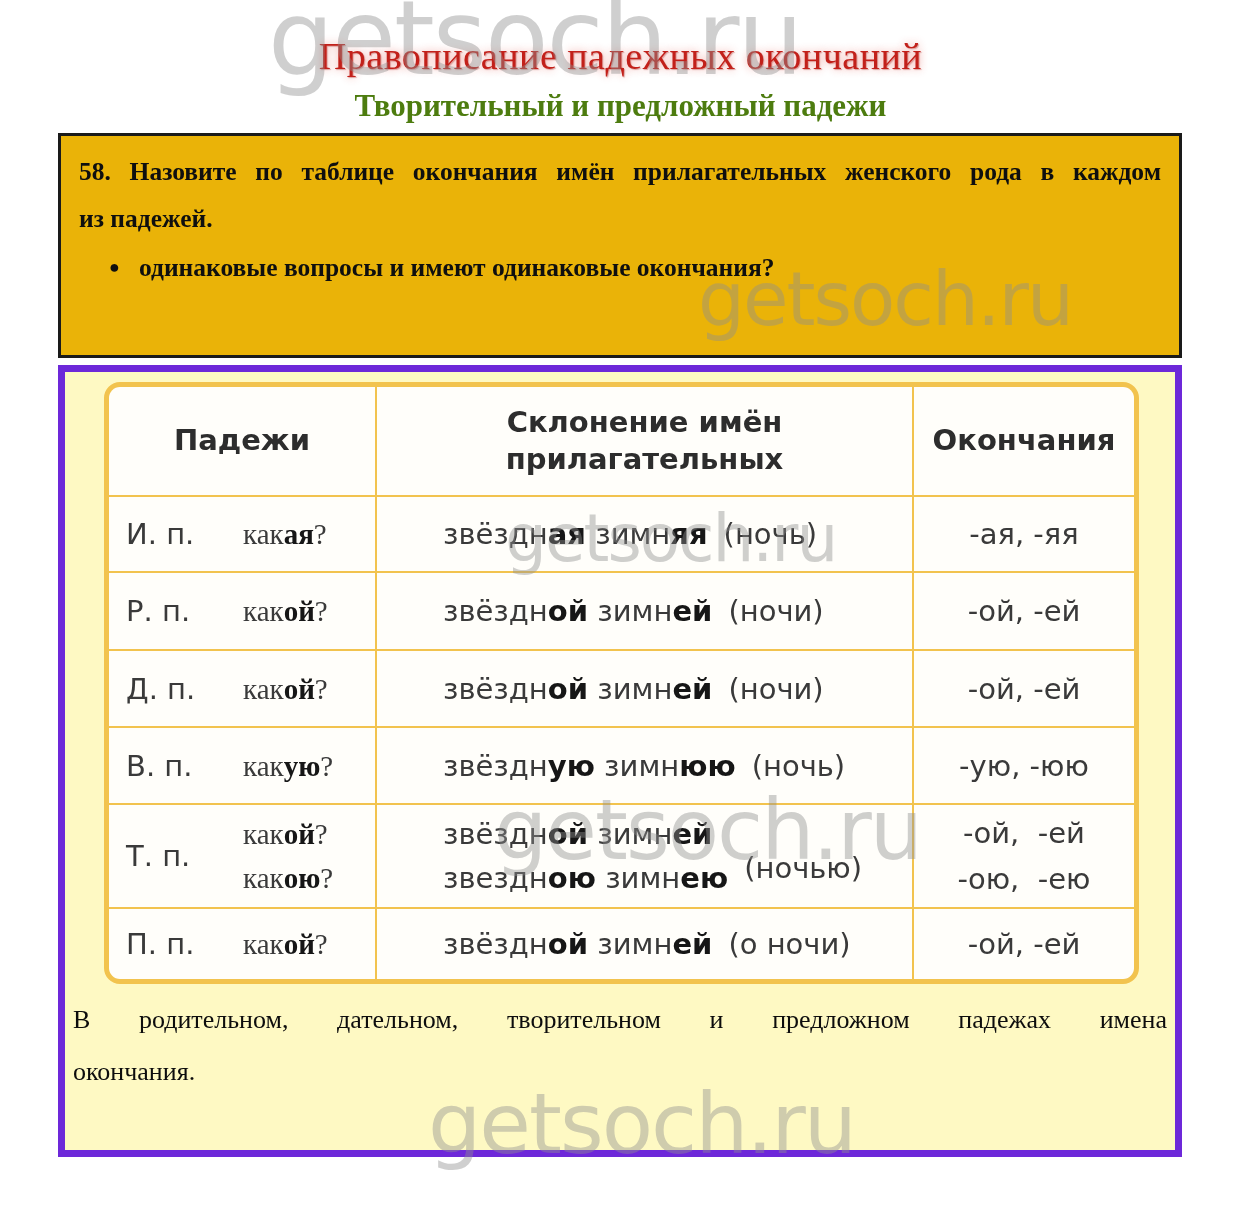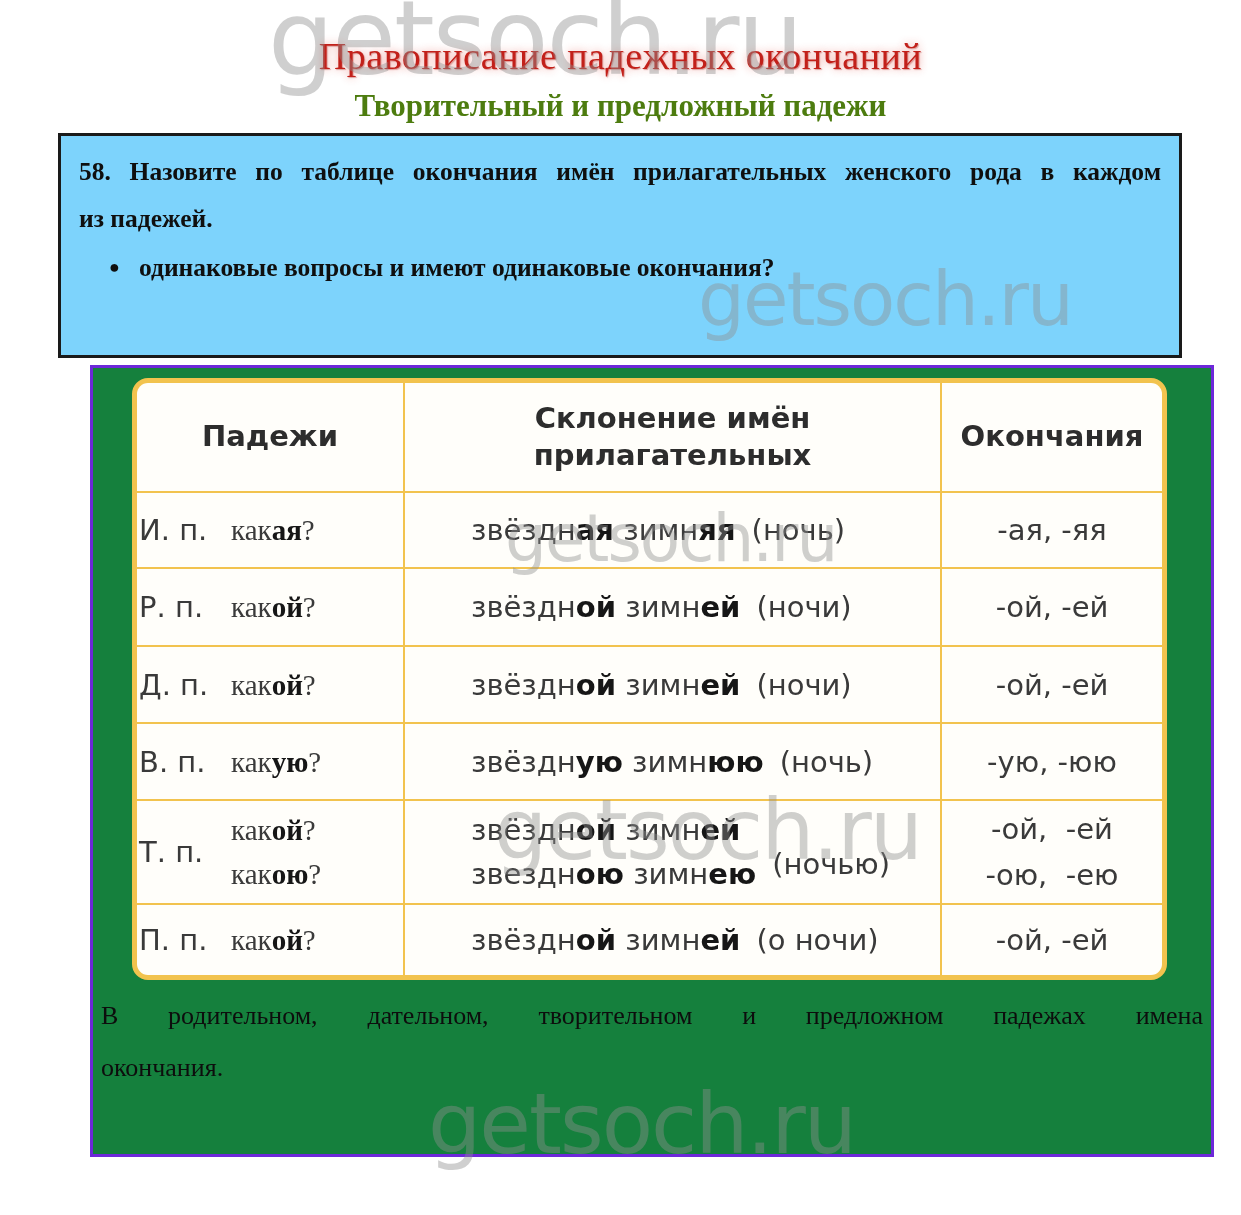--- a/index.html
+++ b/index.html
@@ -21,7 +21,7 @@
   
   .task-box{
     position:absolute;left:58px;top:133px;width:1124px;height:225px;
-    box-sizing:border-box;border:3px solid #1a1a1a;background:#7dd3fc;
+    box-sizing:border-box;border:3px solid #1a1a1a;background:#eab308;
     padding:12px 18px 0 18px;font-weight:bold;font-size:25.5px;color:#0f0f0f;
     z-index:1;
   }

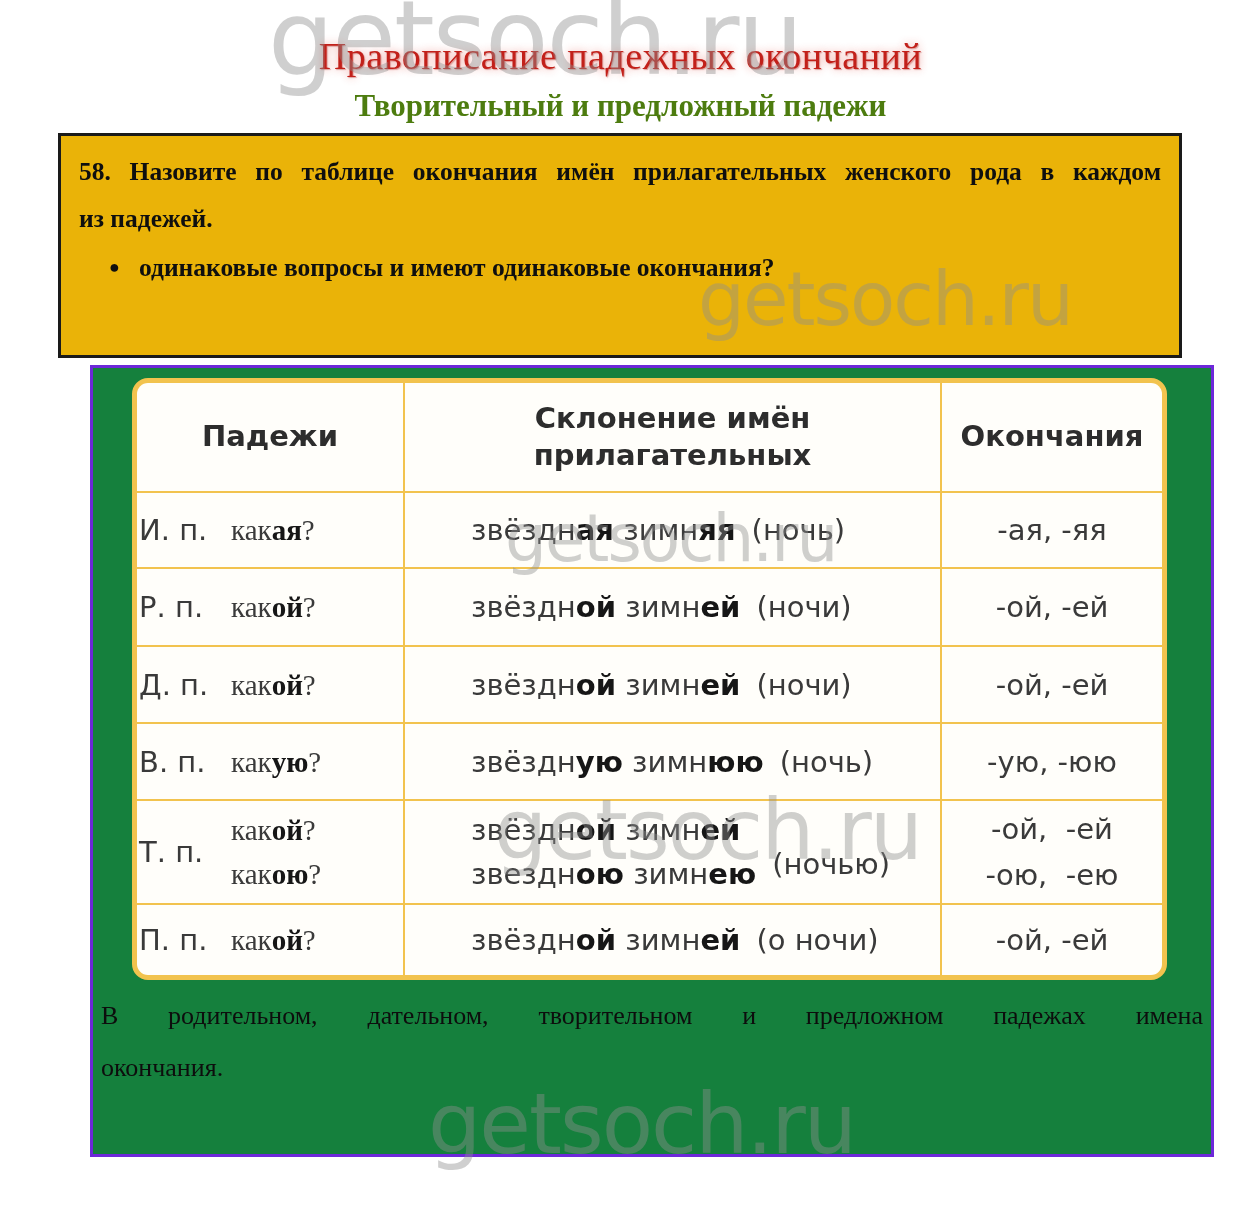--- a/index.html
+++ b/index.html
@@ -32,7 +32,7 @@
   
   .content-box{
     position:absolute;left:58px;top:365px;width:1124px;height:792px;
-    box-sizing:border-box;border:3px solid #6d28d9;background:#15803d;z-index:1;margin-left:32px;
+    box-sizing:border-box;border:7px solid #6d28d9;background:#fef9c3;z-index:1;
   }
   .decl-table{
     position:absolute;left:39px;top:10px;width:1035px;box-sizing:border-box;

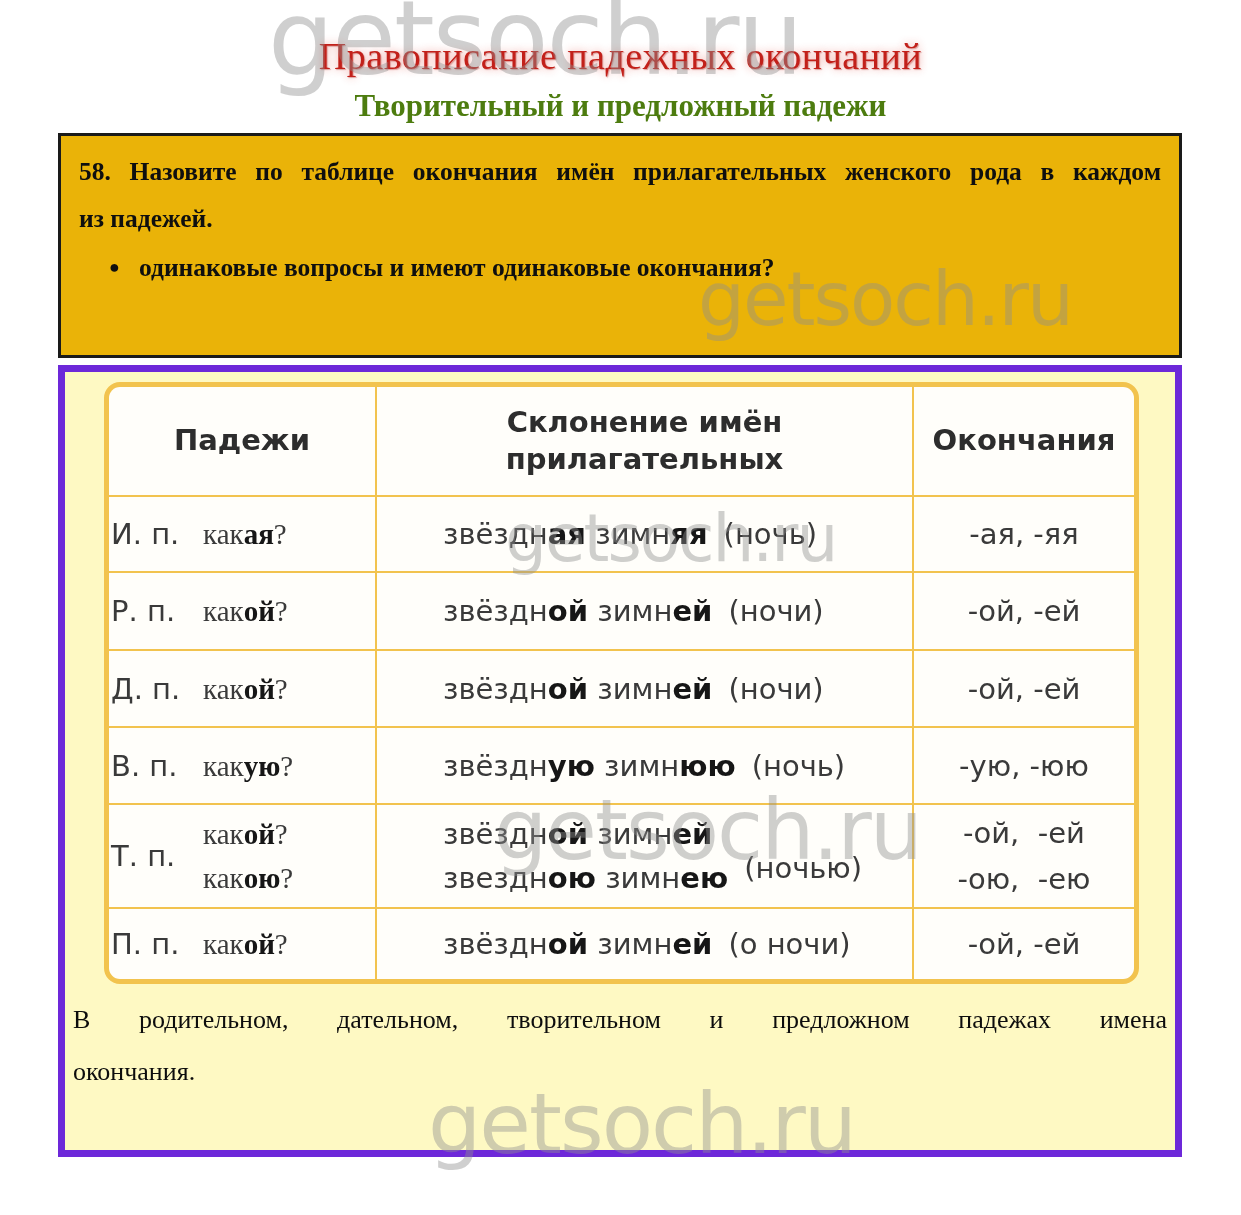--- a/index.html
+++ b/index.html
@@ -46,7 +46,7 @@
   .cell b{font-weight:bold;color:#161616;}
   .th{flex-direction:column;justify-content:center;text-align:center;
       font-weight:bold;color:#2d2d2d;line-height:1.28;}
-  .c1{padding-left:2px;}
+  .c1{padding-left:17px;gap:25px;}
   .case-label{flex:0 0 92px;}
   .qs div{line-height:44px;font-family:Liberation Serif, serif;}
   .c2{padding-left:66px;}

